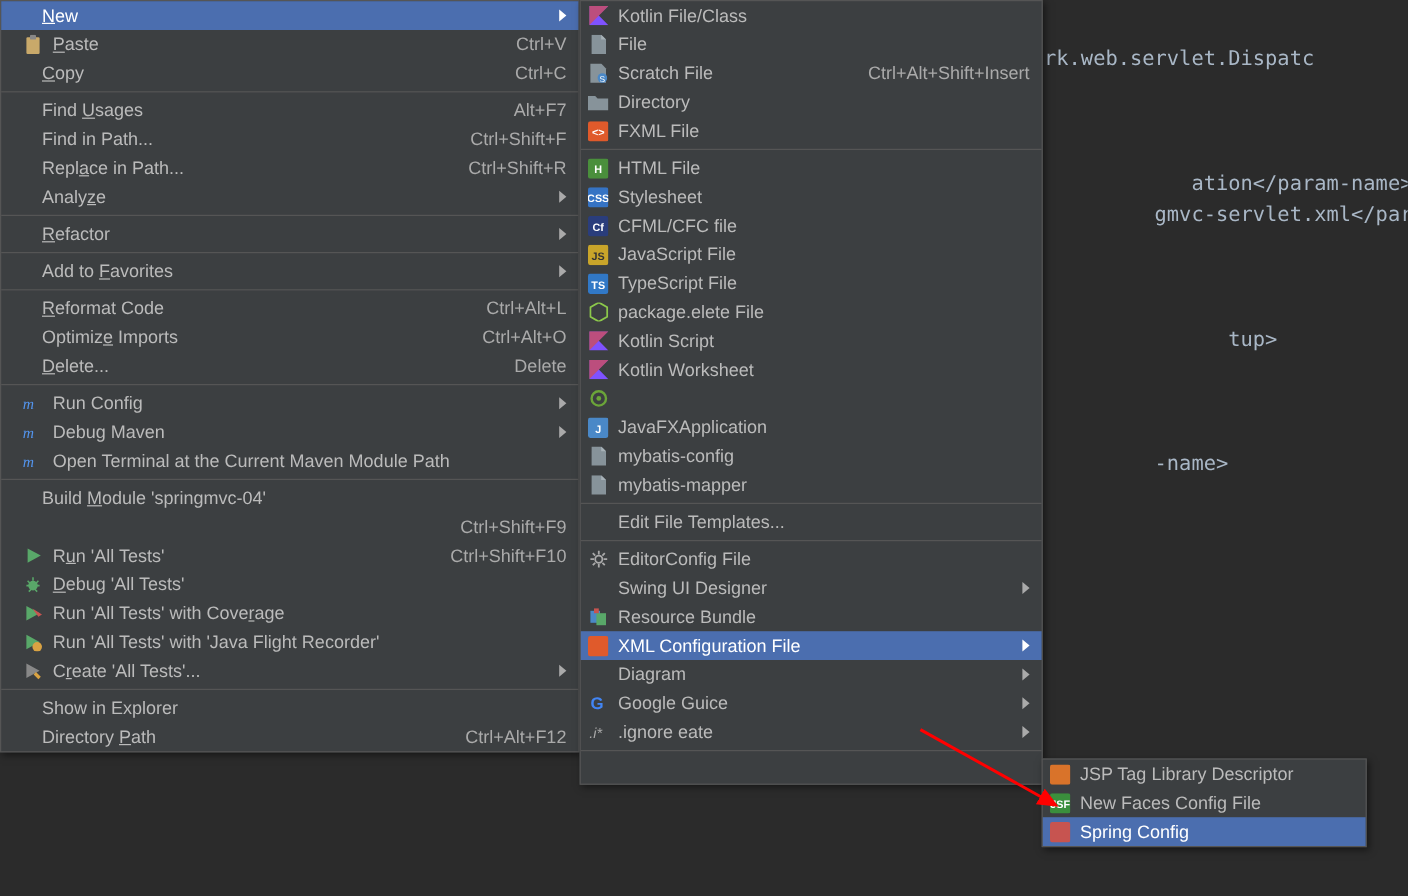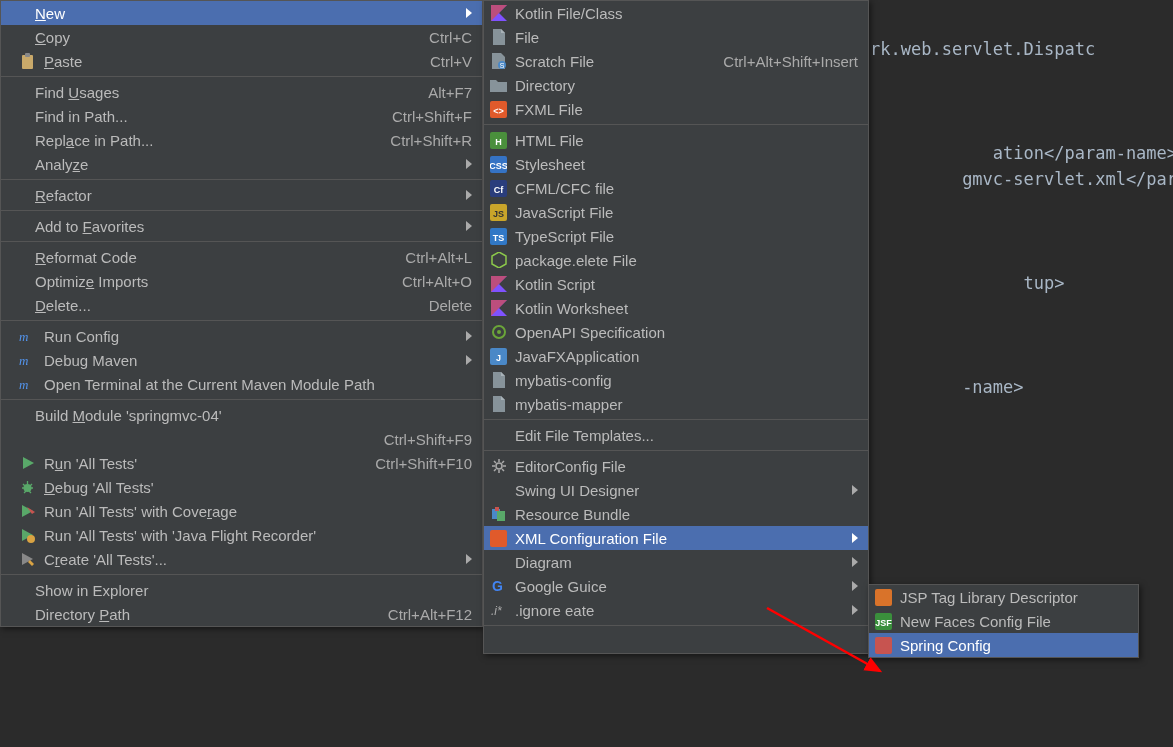--- a/index.html
+++ b/index.html
@@ -99,10 +99,6 @@
       <span class="arrow"></span>
     </div>
     <div class="item">
-      <span class="lbl"><u>C</u>opy</span>
-      <span class="sc">Ctrl+C</span>
-    </div>
-    <div class="item">
       <span class="ico">
         <svg width="15" height="17">
           <rect x="2" y="2" width="11" height="14" rx="1" fill="#c9a96a"></rect>
@@ -111,6 +107,10 @@
       </span>
       <span class="lbl"><u>P</u>aste</span>
       <span class="sc">Ctrl+V</span>
+    </div>
+    <div class="item">
+      <span class="lbl"><u>C</u>opy</span>
+      <span class="sc">Ctrl+C</span>
     </div>
     <div class="sep"></div>
     <div class="item">

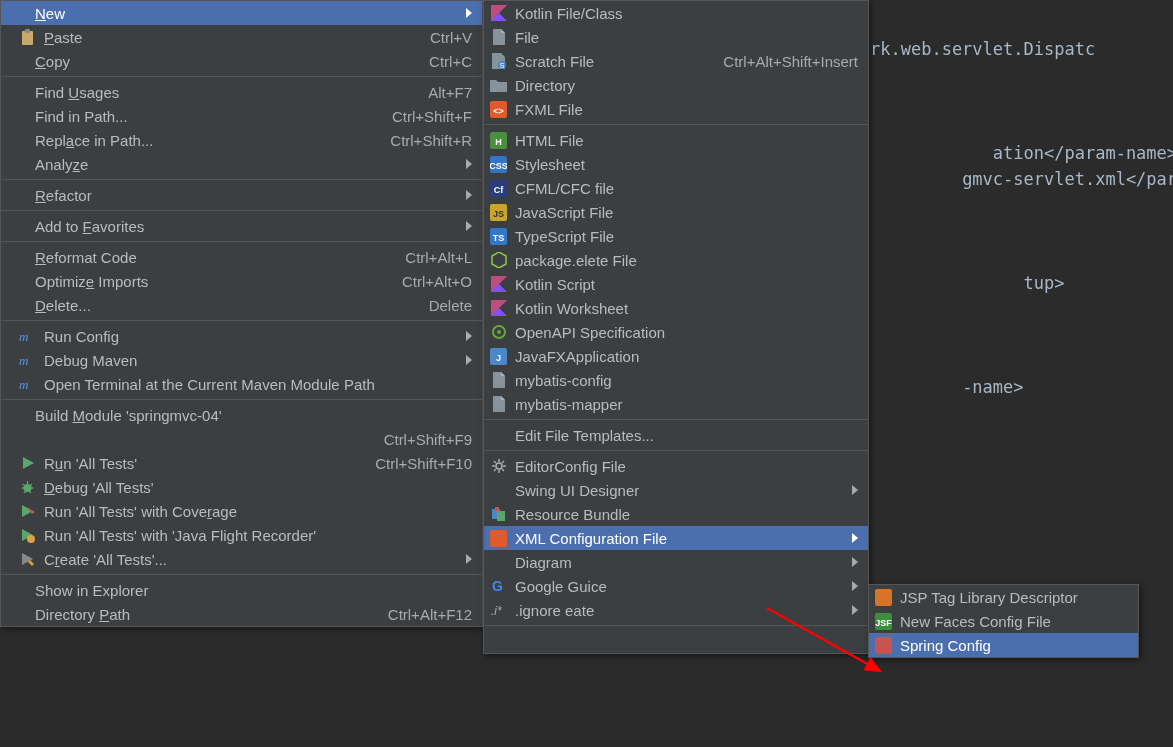--- a/index.html
+++ b/index.html
@@ -367,7 +367,6 @@
           <circle cx="8" cy="8" r="2" fill="#6ba539"></circle>
         </svg>
       </span>
-      <span class="lbl">OpenAPI Specification</span>
     </div>
     <div class="item">
       <span class="ico">

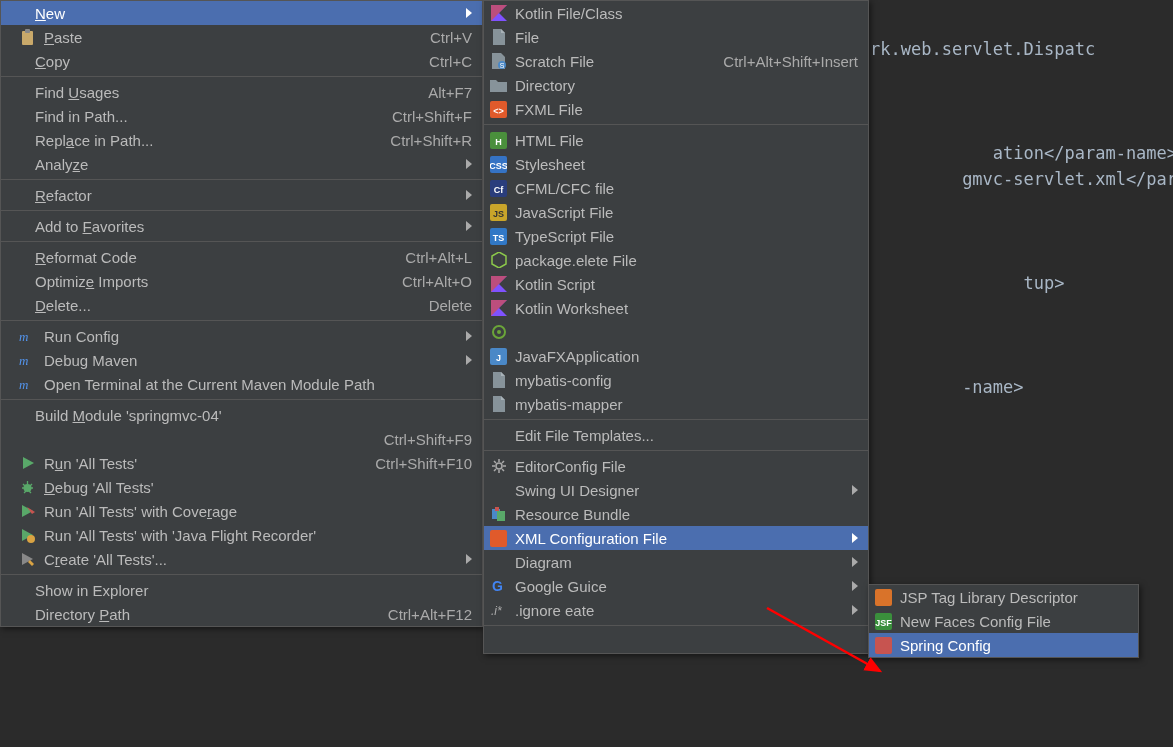--- a/index.html
+++ b/index.html
@@ -32,7 +32,7 @@
   }
   .menu1 { top: 0; left: 0; width: 483px; }
   .menu2 { top: 0; left: 483px; width: 386px; }
-  .menu3 { top: 584px; left: 868px; width: 271px; }
+  .menu3 { top: 632px; left: 868px; width: 271px; }
   .item {
     display: flex;
     align-items: center;

